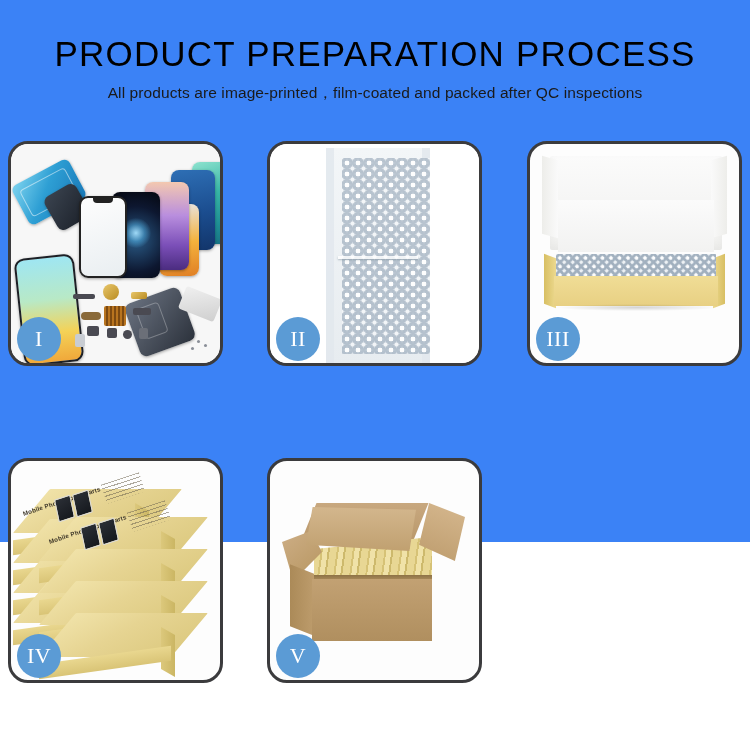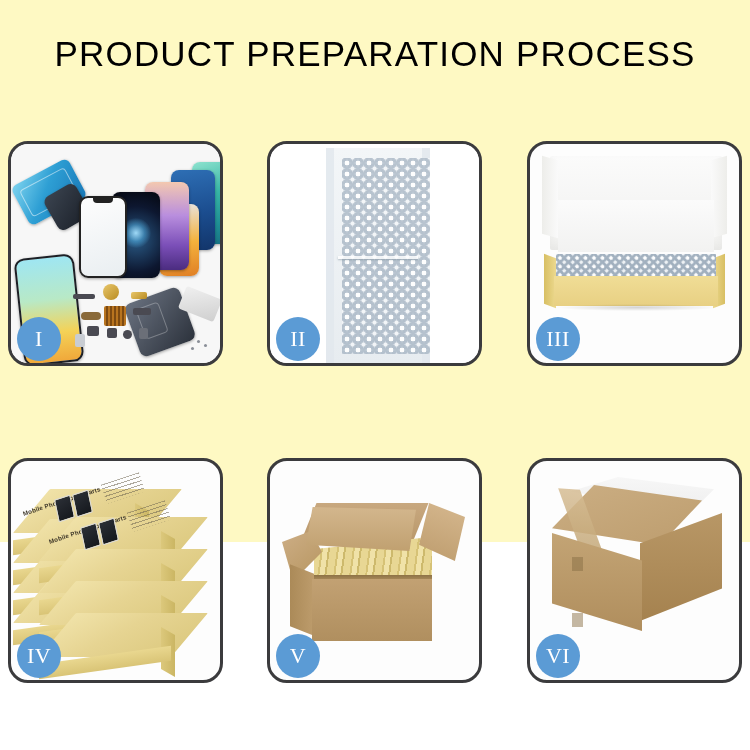--- a/index.html
+++ b/index.html
@@ -20,7 +20,7 @@
     position: relative;
     width: 750px;
     height: 542px;
-    background: #fef9c3;
+    background: #3b82f6;
   }
 
   

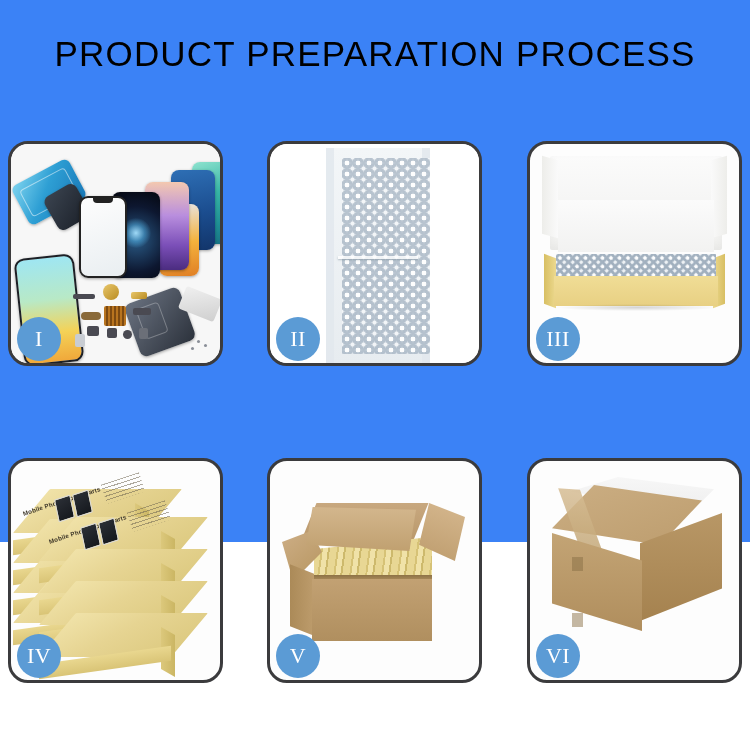--- a/index.html
+++ b/index.html
@@ -394,6 +394,7 @@
 
   <div class="header">
     <div class="title">PRODUCT PREPARATION PROCESS</div>
+    <div class="subtitle">All products are image-printed，film-coated and packed after QC inspections</div>
   </div>
 
   <div class="grid">

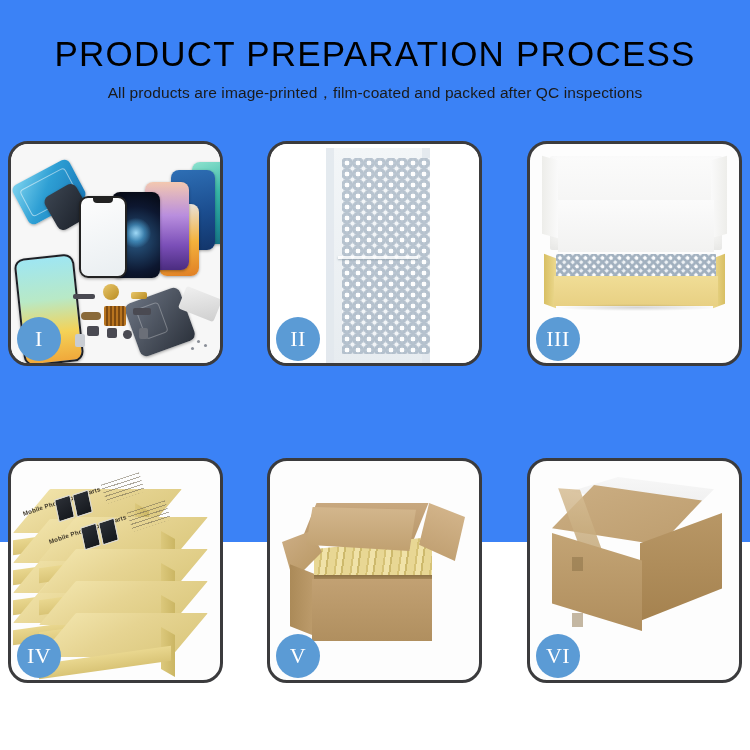--- a/index.html
+++ b/index.html
@@ -533,18 +533,6 @@
       <div class="badge">V</div>
     </div>
 
-    <div class="panel r1 c2">
-      <div class="scene">
-        <div class="c6-bgwrap"></div>
-        <div class="c6-top"></div>
-        <div class="c6-tape"></div>
-        <div class="c6-right"></div>
-        <div class="c6-front"></div>
-        <div class="c6-seam-a"></div>
-        <div class="c6-seam-b"></div>
-      </div>
-      <div class="badge">VI</div>
-    </div>
 
   </div>
 </div>

